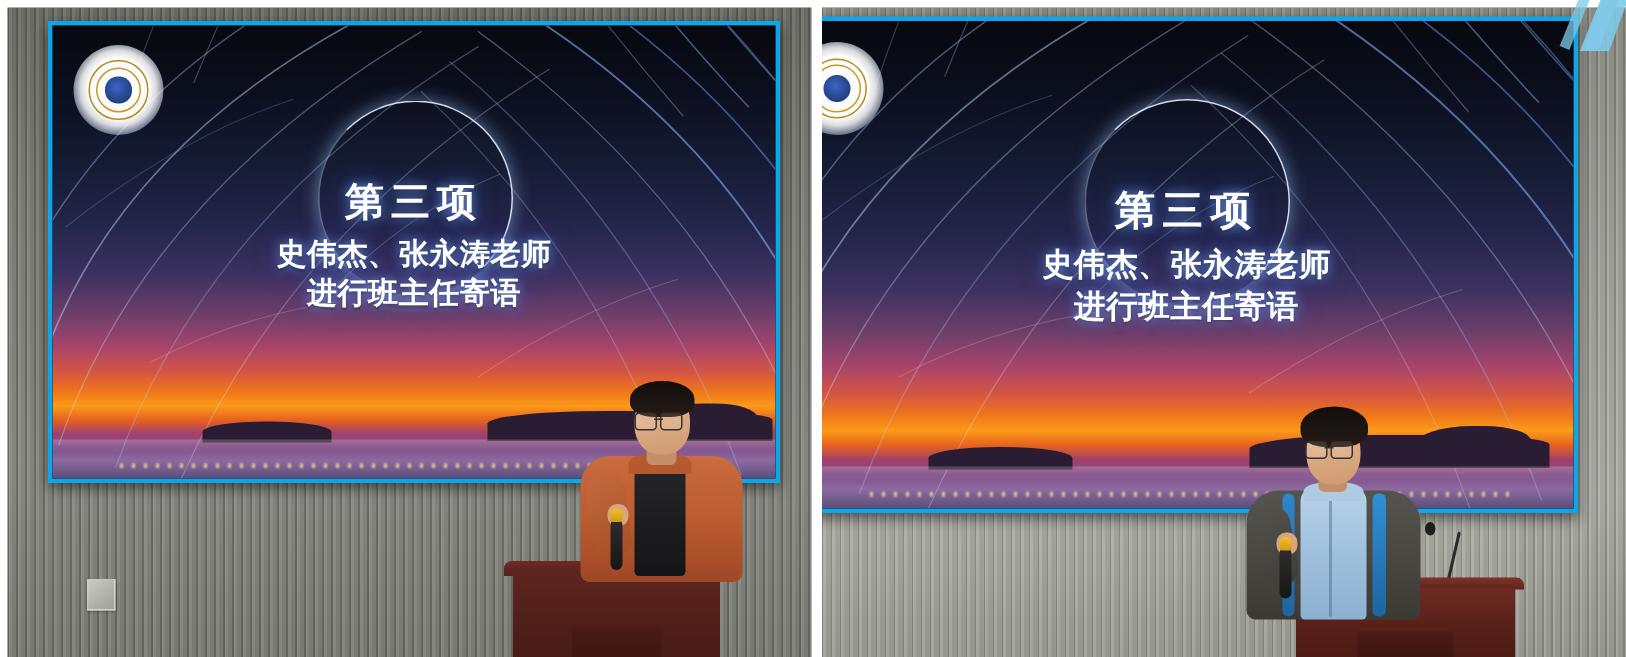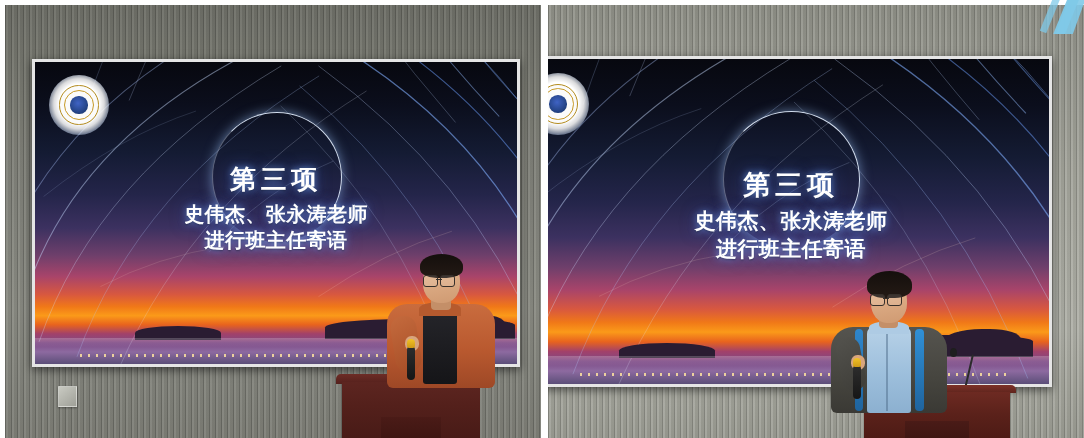--- a/index.html
+++ b/index.html
@@ -59,10 +59,9 @@
 
   
   .screen-frame{
-    position:absolute;background:#e5e5e5;
+    position:absolute;background:#0ea5e9;
     box-shadow:0 3px 9px rgba(0,0,0,.55);
     overflow:hidden;
-    margin-top:45px;
   }
   .screen{
     position:absolute;left:3px;right:3px;top:3px;bottom:3px;overflow:hidden;

